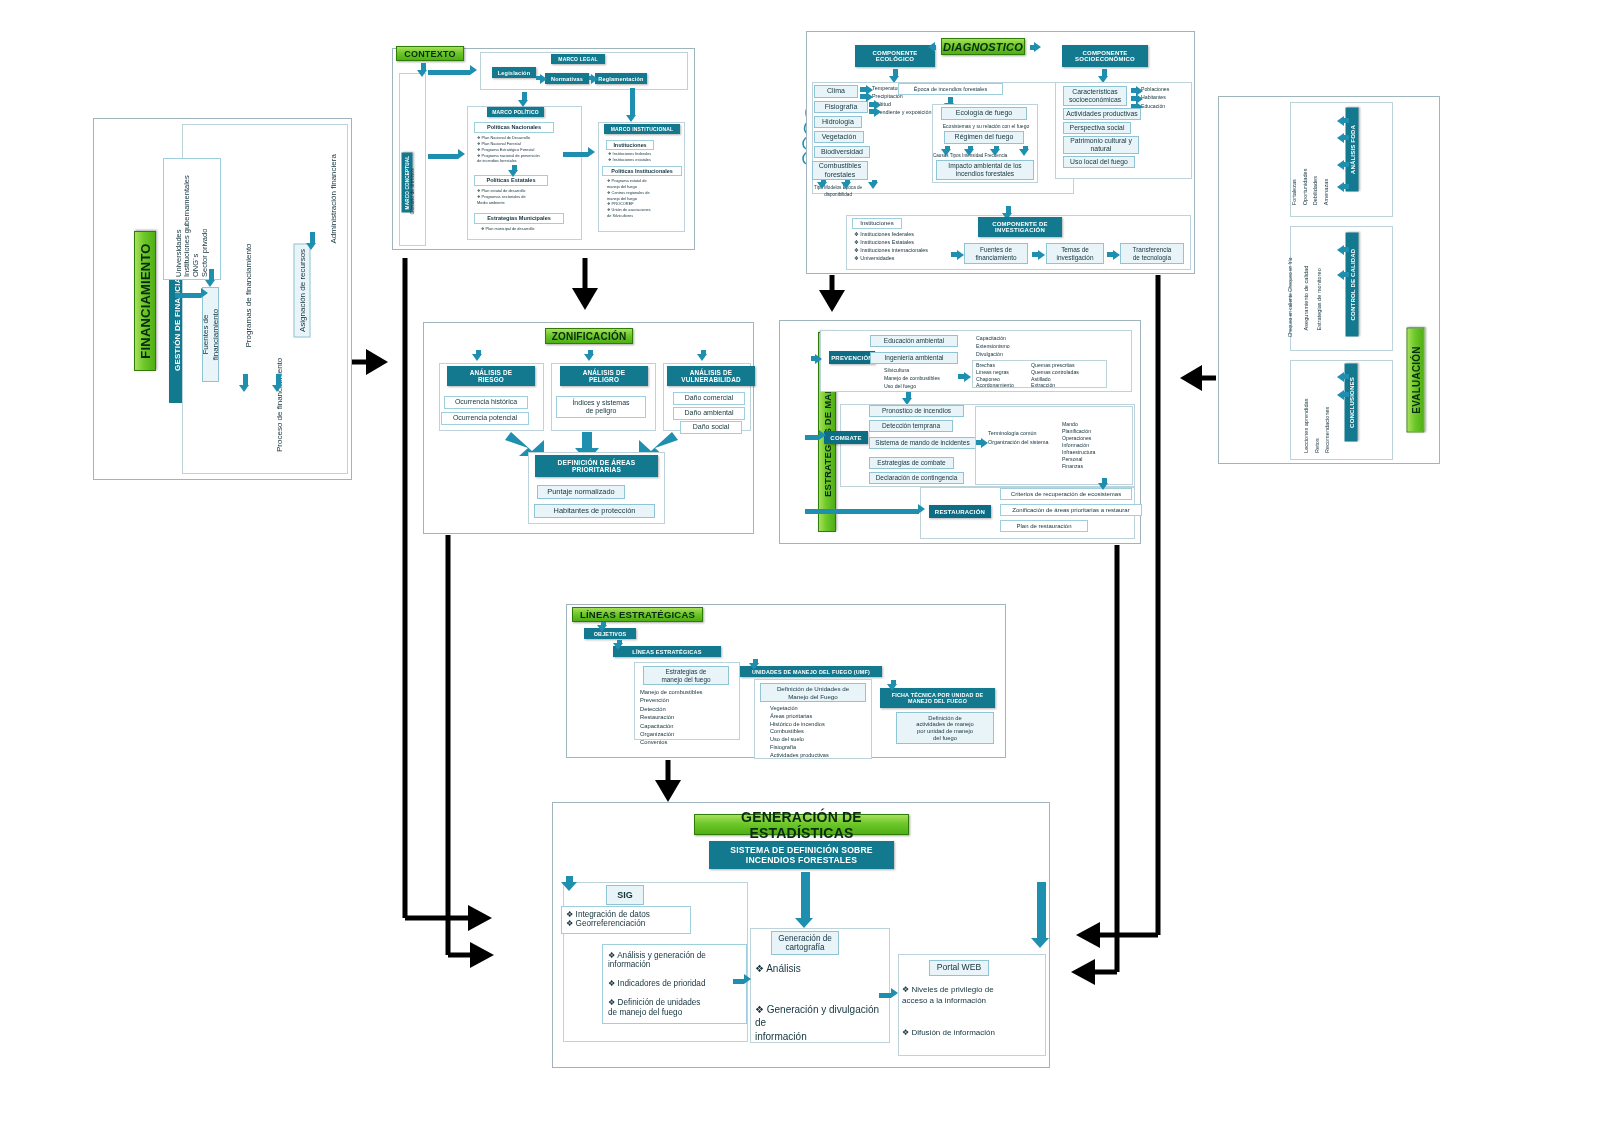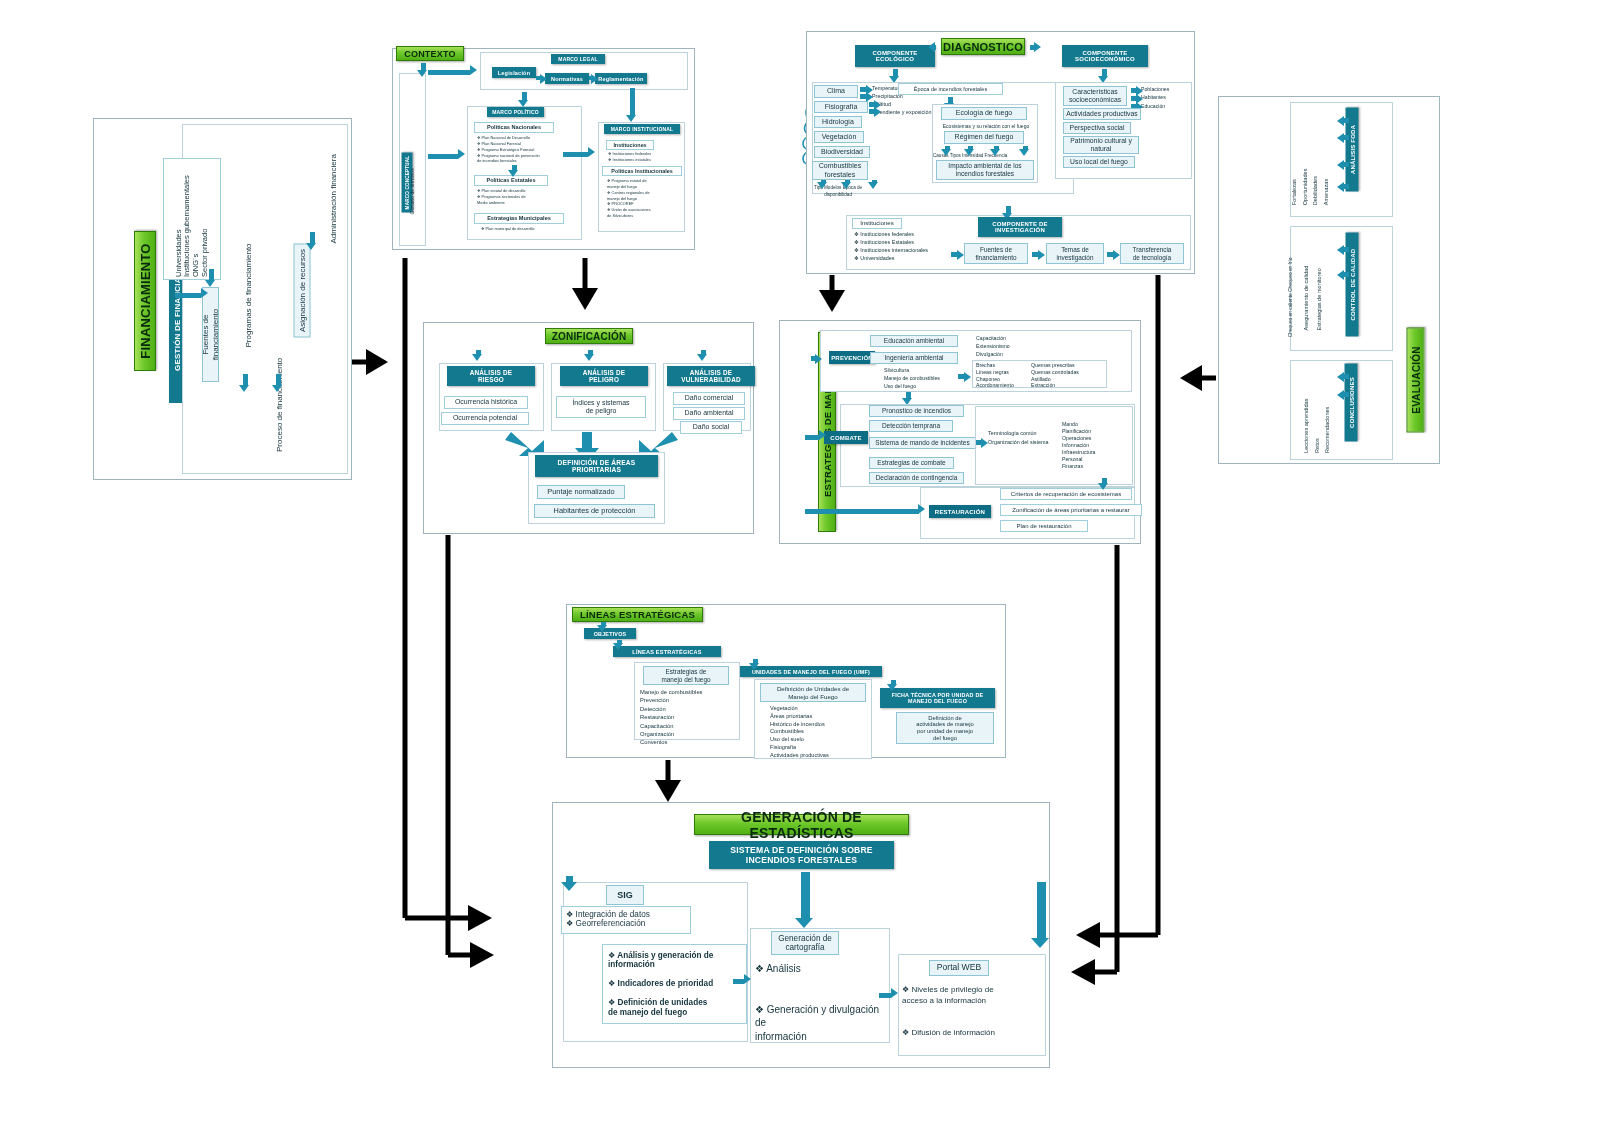--- a/index.html
+++ b/index.html
@@ -271,7 +271,7 @@
 
 <div class="panel" style="left:806px;top:31px;width:389px;height:243px;"></div>
 
-<div class="green-title" style="left:941px;top:38px;width:84px;height:17px;font-size:11px;">DIAGNOSTICO</div>
+<div class="green-title" style="left:941px;top:38px;width:84px;height:17px;font-size:11px;font-style:italic;">DIAGNOSTICO</div>
 
 <div class="teal-title" style="left:855px;top:45px;width:80px;height:22px;font-size:6px;white-space:pre-line;flex-direction:column;">COMPONENTE
 ECOLÓGICO</div>

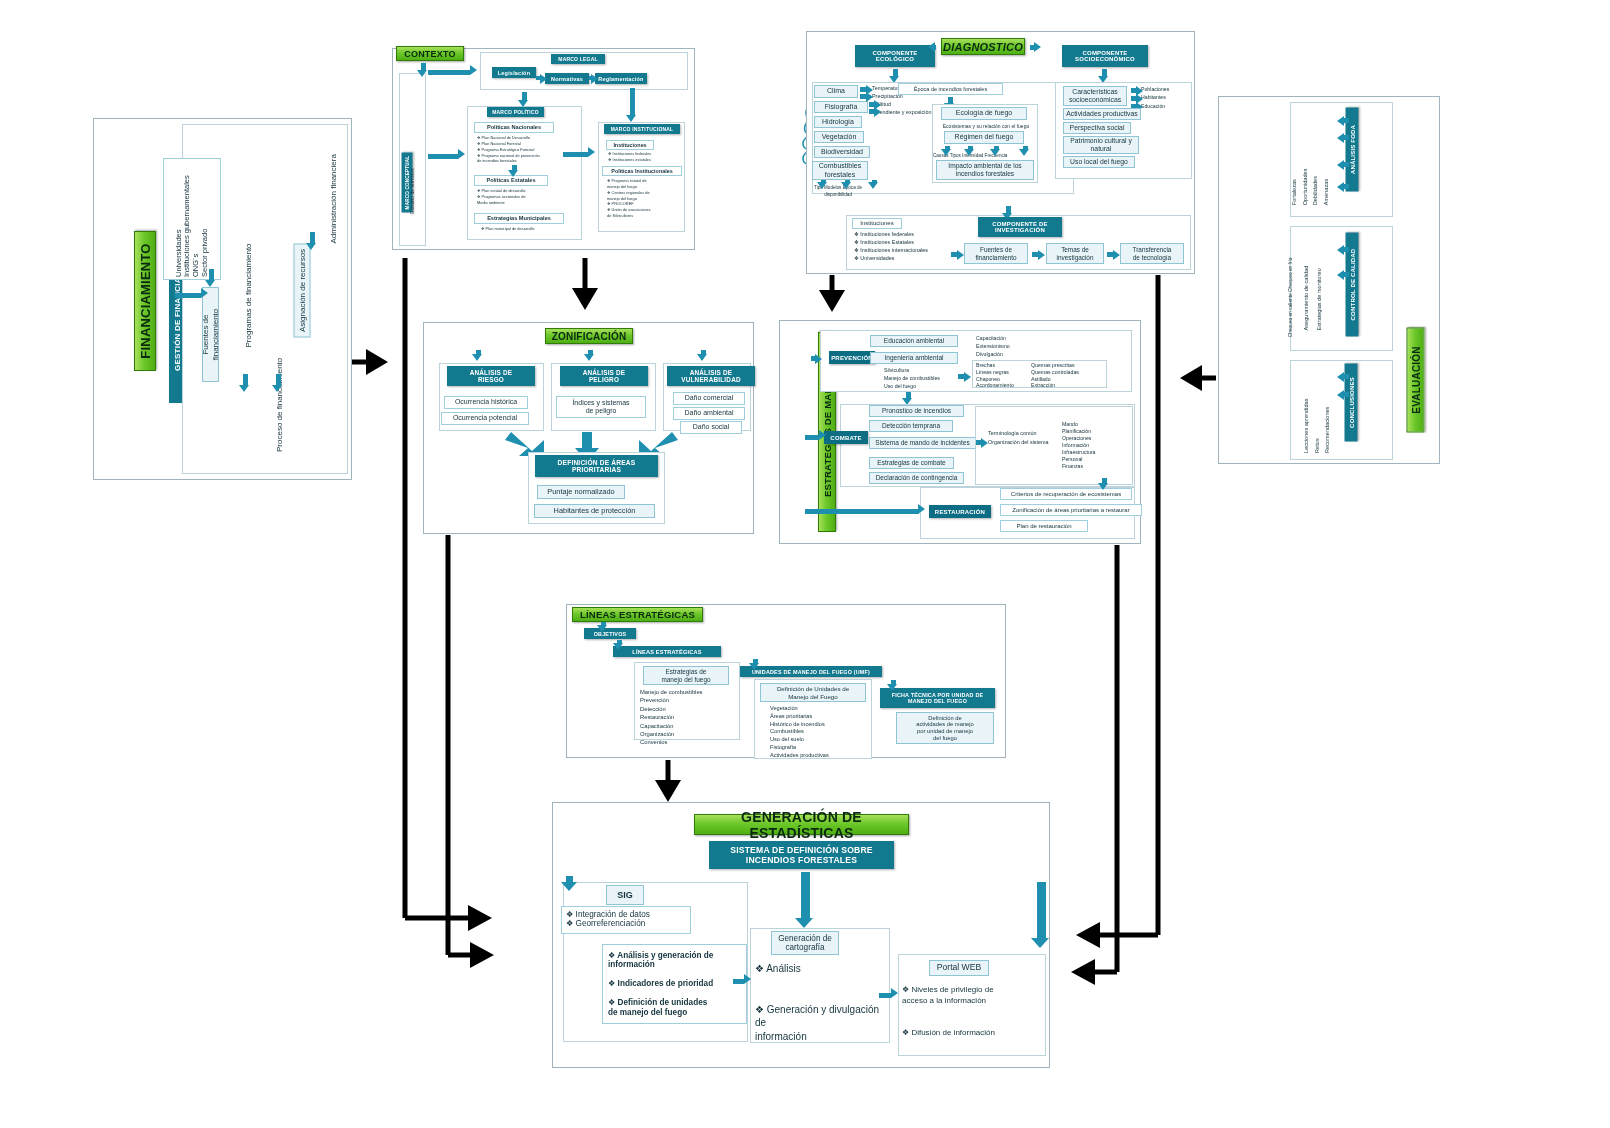--- a/index.html
+++ b/index.html
@@ -568,7 +568,7 @@
 <div class="lbox" style="left:606px;top:885px;width:38px;height:20px;font-size:9px;font-weight:bold;">SIG</div>
 <div class="wbox" style="left:561px;top:906px;width:130px;height:28px;font-size:8.2px;white-space:pre-line;text-align:left;justify-content:flex-start;flex-direction:column;align-items:flex-start;padding:3px 4px;">❖  Integración de datos
 ❖  Georreferenciación</div>
-<div class="wbox" style="left:602px;top:944px;width:145px;height:80px;font-size:8.2px;white-space:pre-line;text-align:left;justify-content:center;flex-direction:column;align-items:flex-start;padding:6px 5px;font-weight:bold;">❖   Análisis y generación de
+<div class="wbox" style="left:602px;top:944px;width:145px;height:80px;font-size:8.2px;white-space:pre-line;text-align:left;justify-content:center;flex-direction:column;align-items:flex-start;padding:6px 5px;">❖   Análisis y generación de
       información
 
 ❖   Indicadores de prioridad

